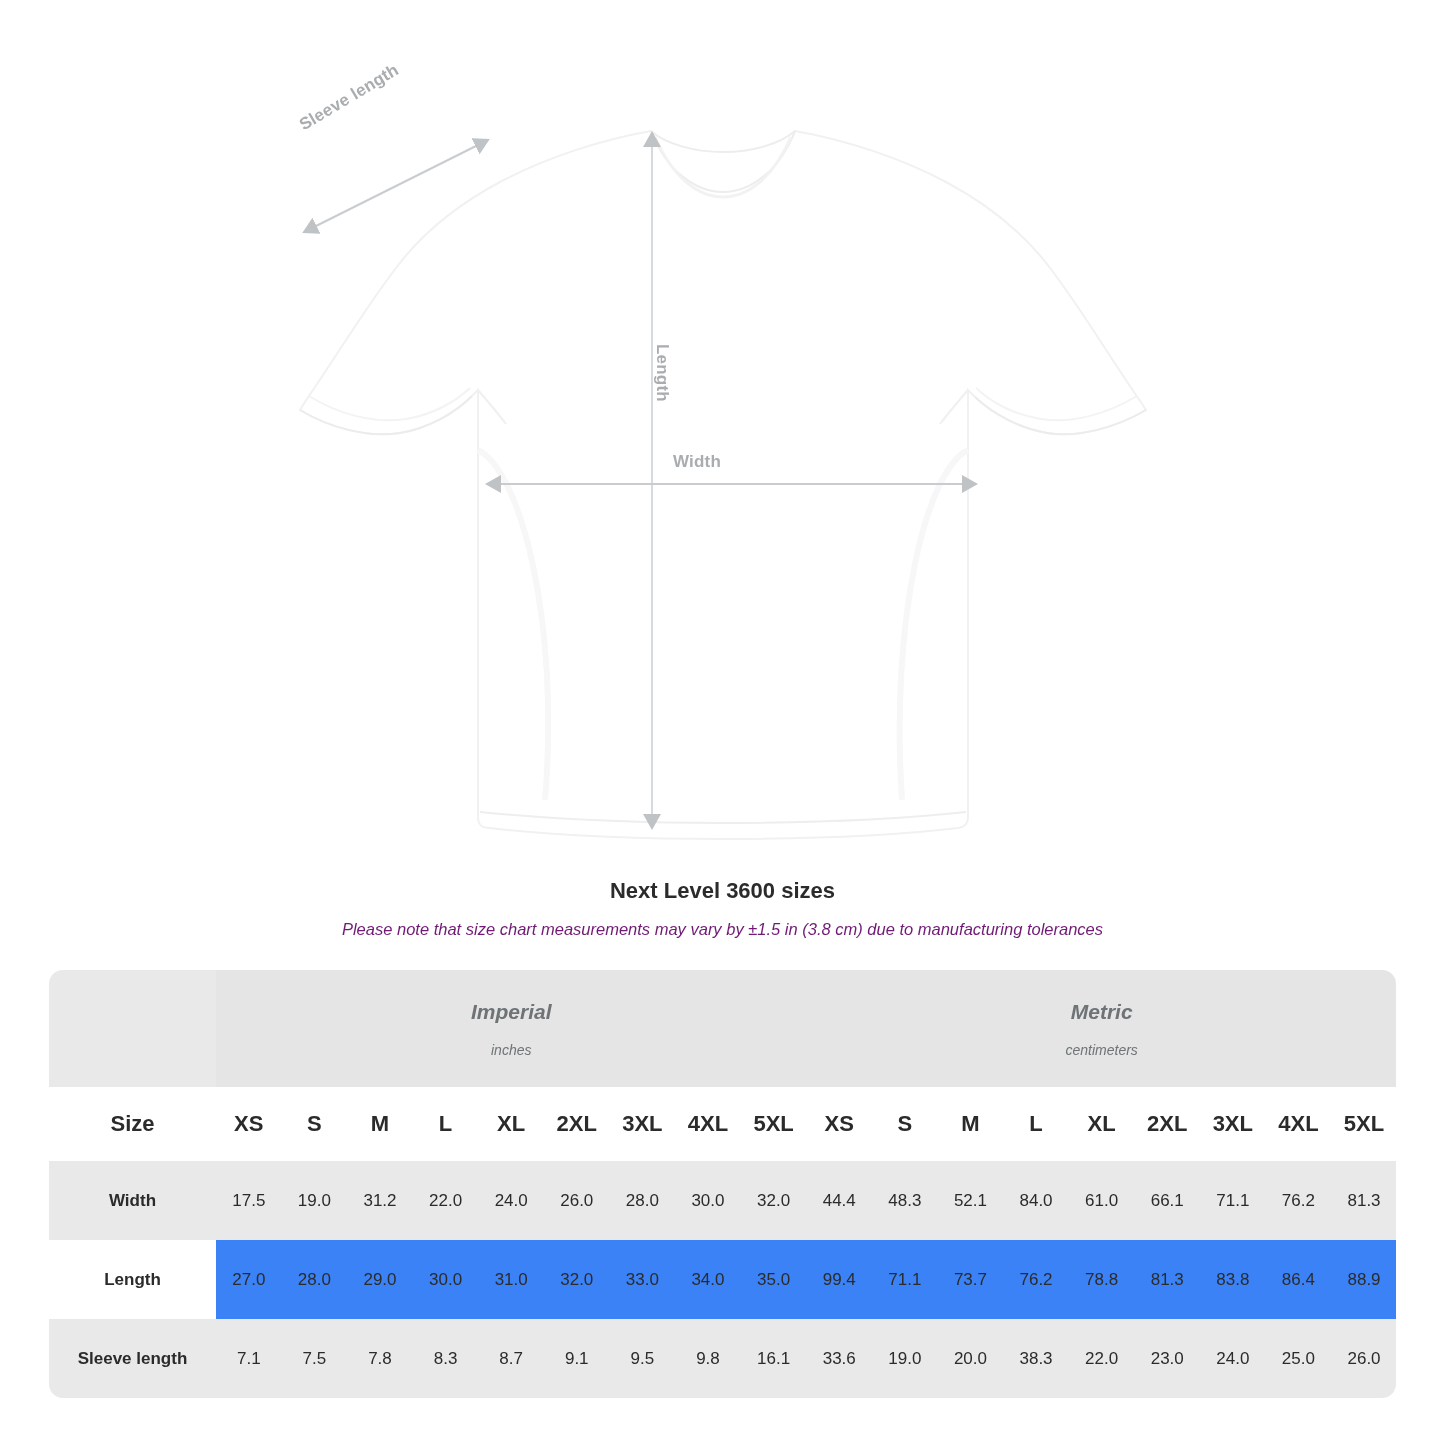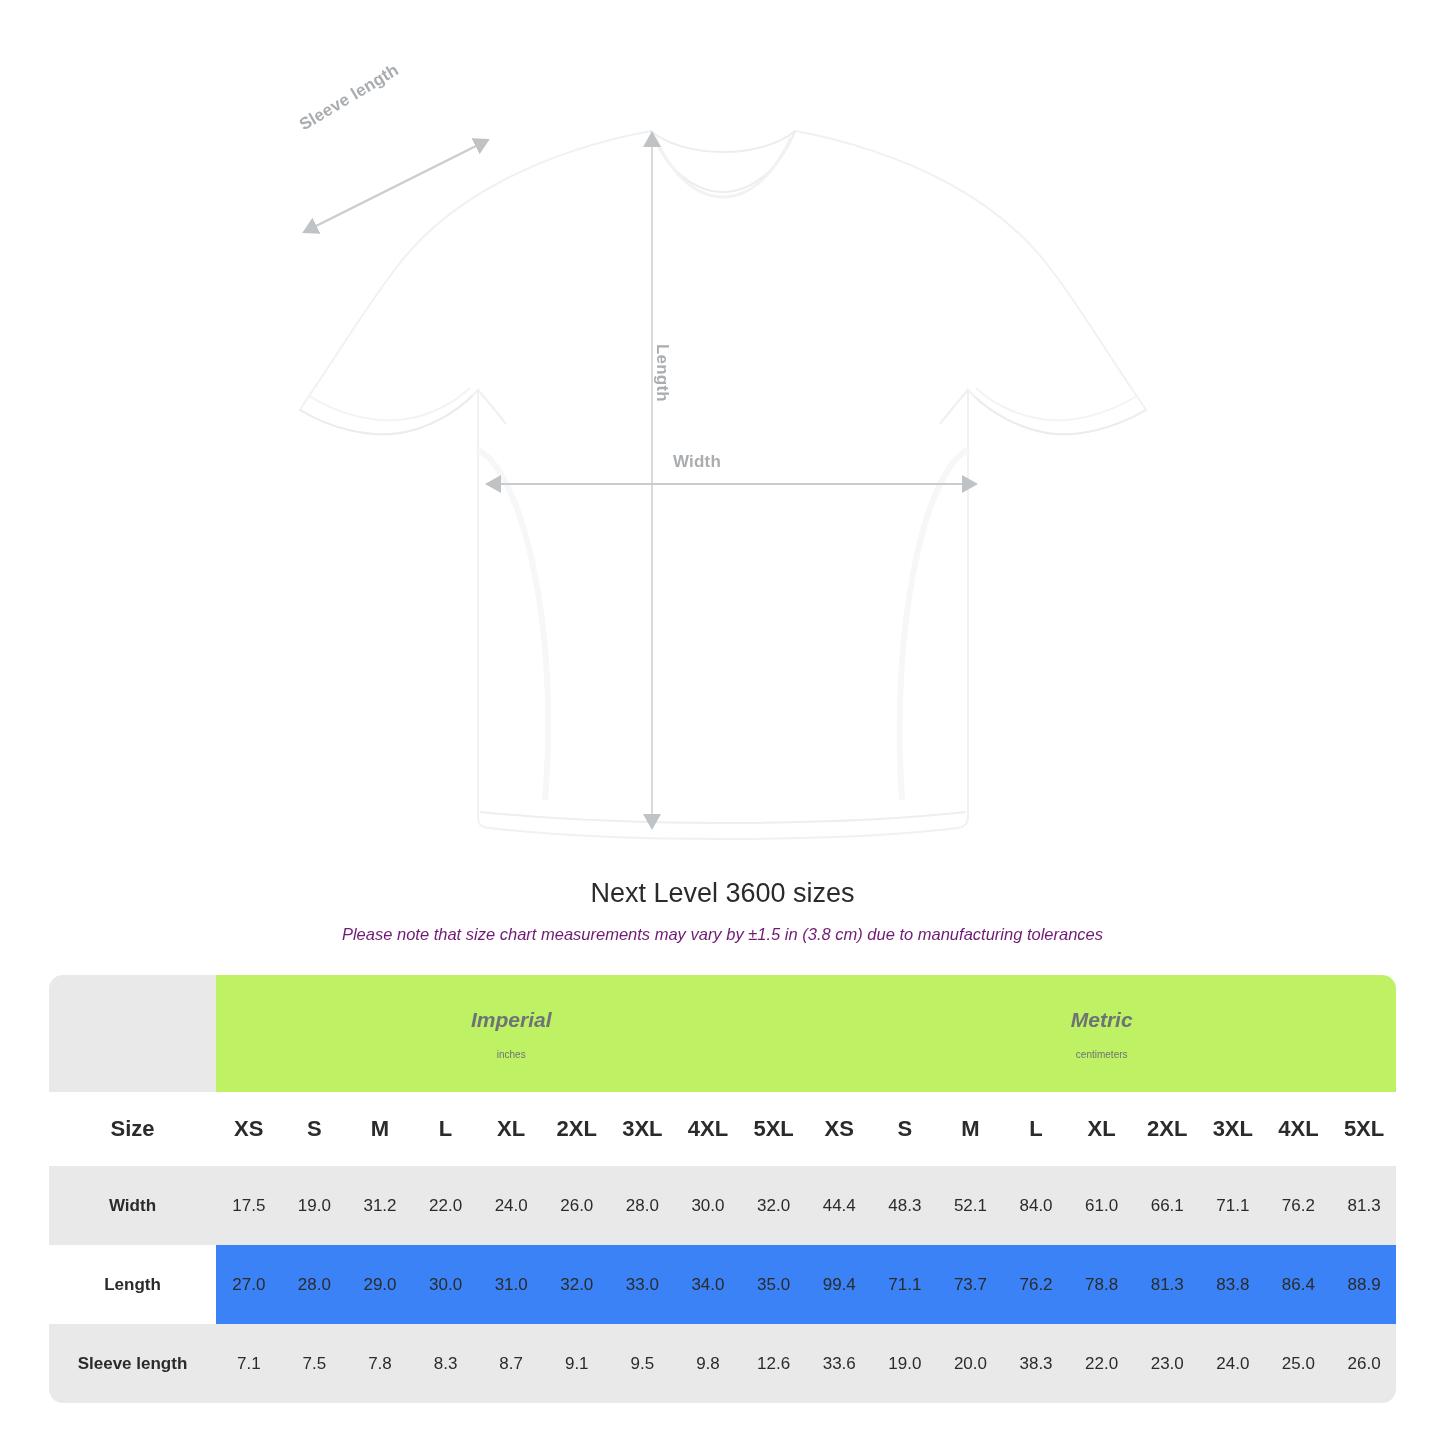--- a/index.html
+++ b/index.html
@@ -59,8 +59,8 @@
   
   .chart-title {
     text-align: center;
-    font-size: 27px;
-    font-weight: normal;
+    font-size: 22px;
+    font-weight: bold;
     color: #2b2b2b;
     margin-top: 16px;
   }

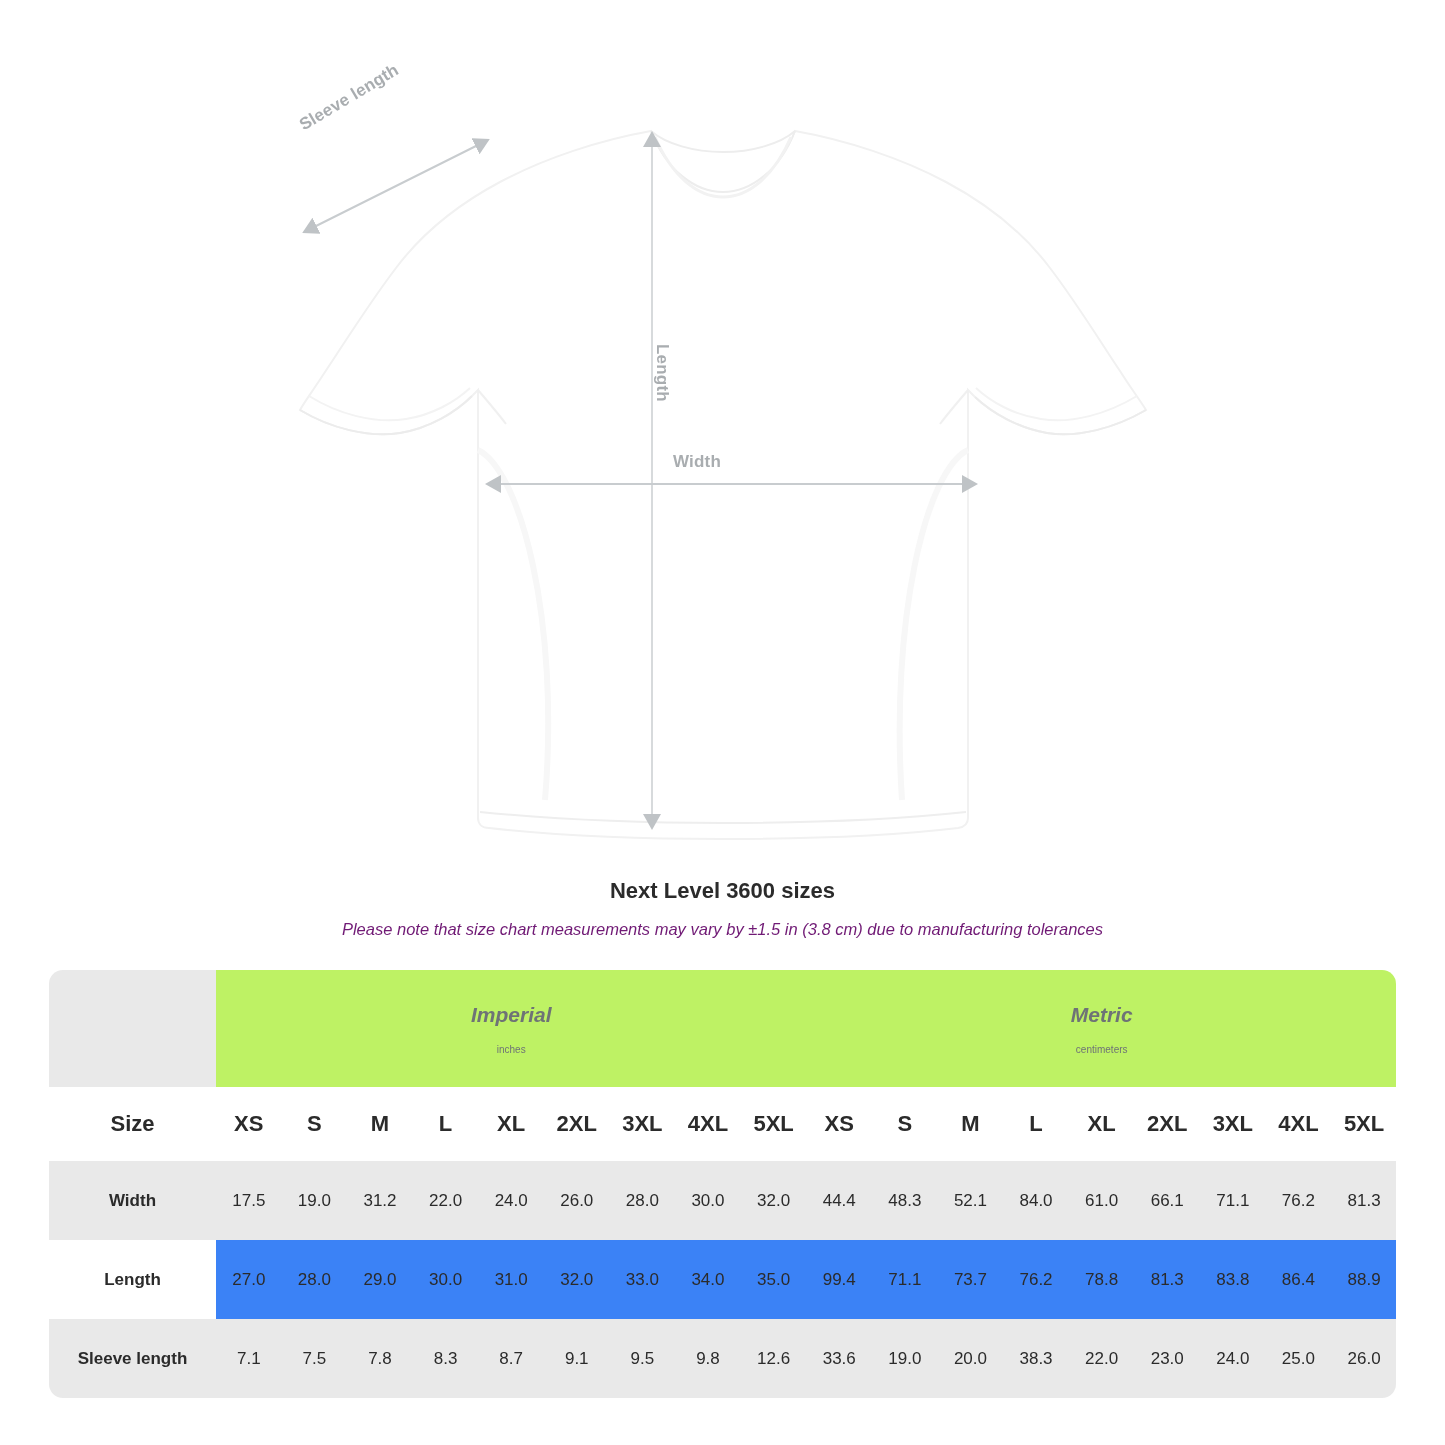--- a/index.html
+++ b/index.html
@@ -91,7 +91,7 @@
   }
   .unit-row td {
     height: 117px;
-    background: #bef264;
+    background: #e5e5e5;
   }
   .unit-row td:first-child {
     background: #e9e9e9;

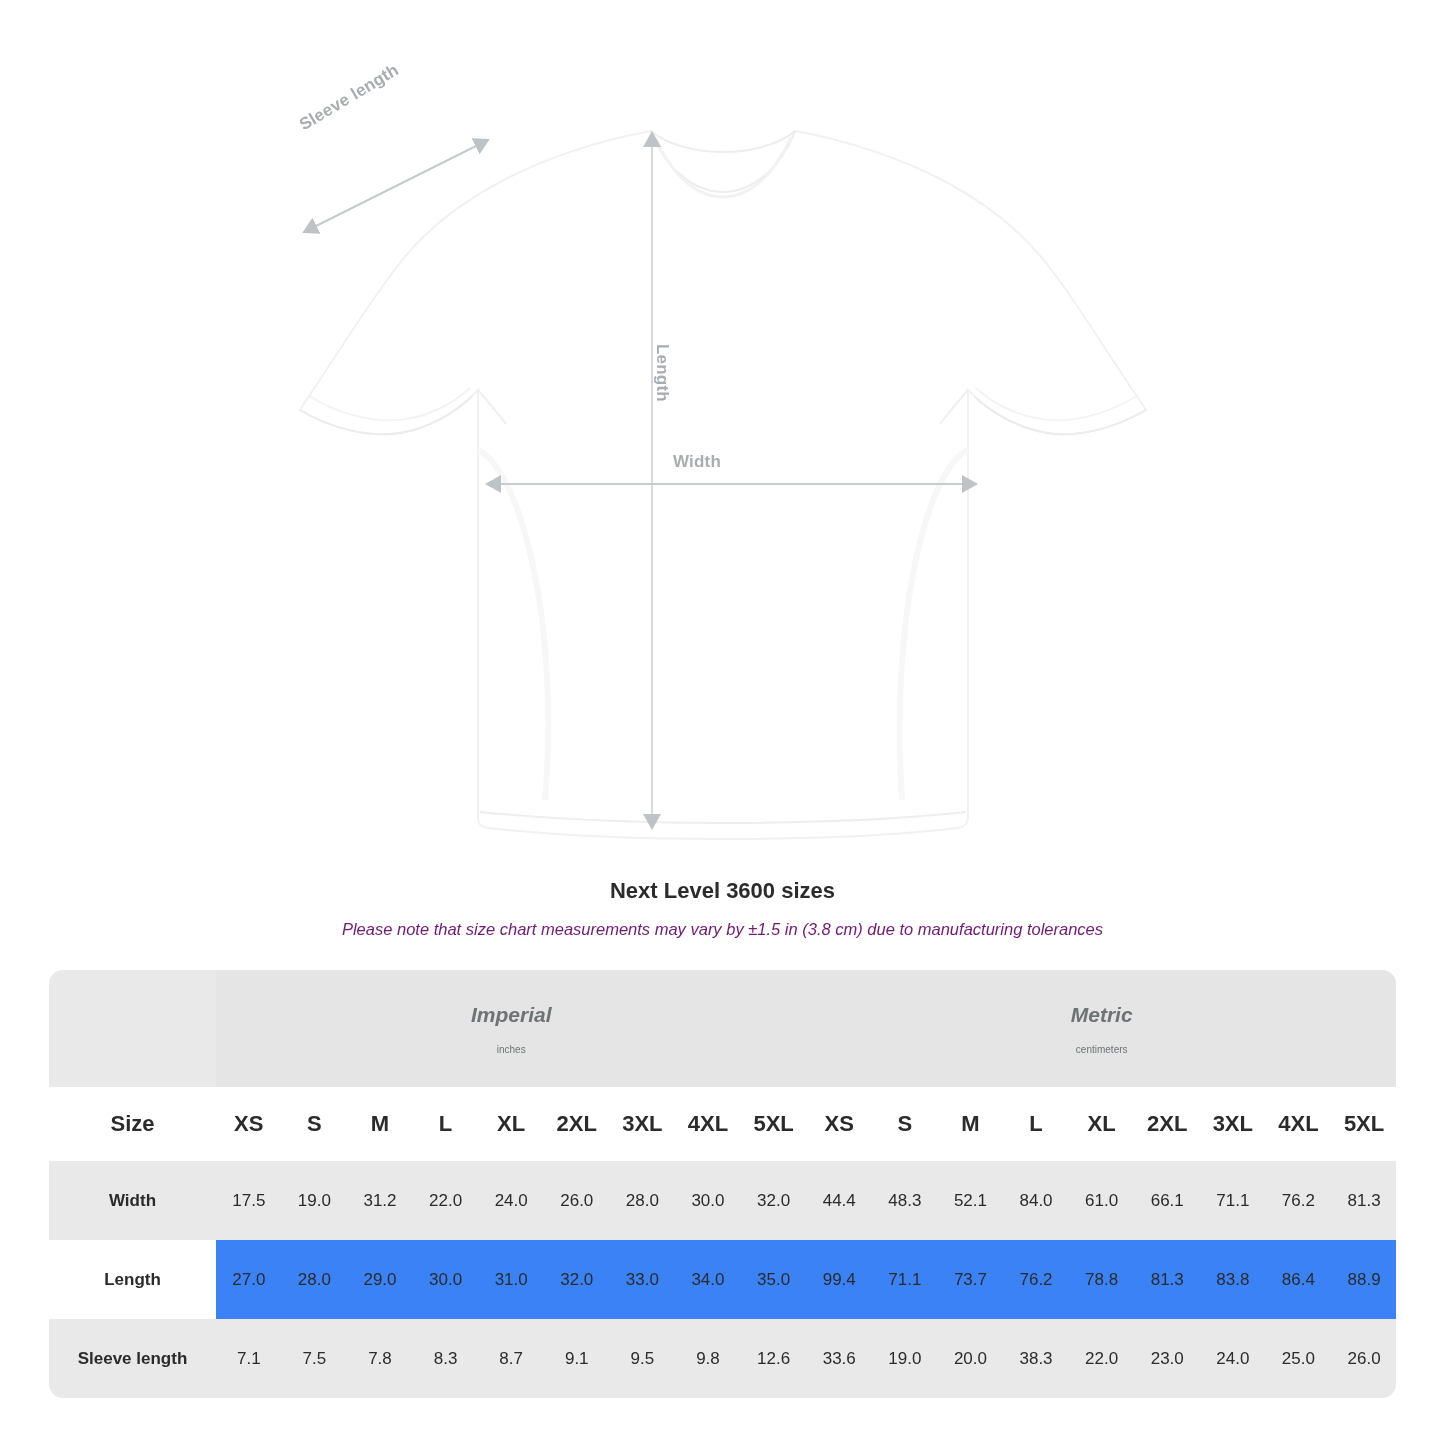--- a/index.html
+++ b/index.html
@@ -104,7 +104,8 @@
     line-height: 1.25;
   }
   .unit-sub {
-    font-size: 10px;
+    font-size: 14px;
+    font-style: italic;
     color: #6e7376;
     margin-top: 16px;
   }

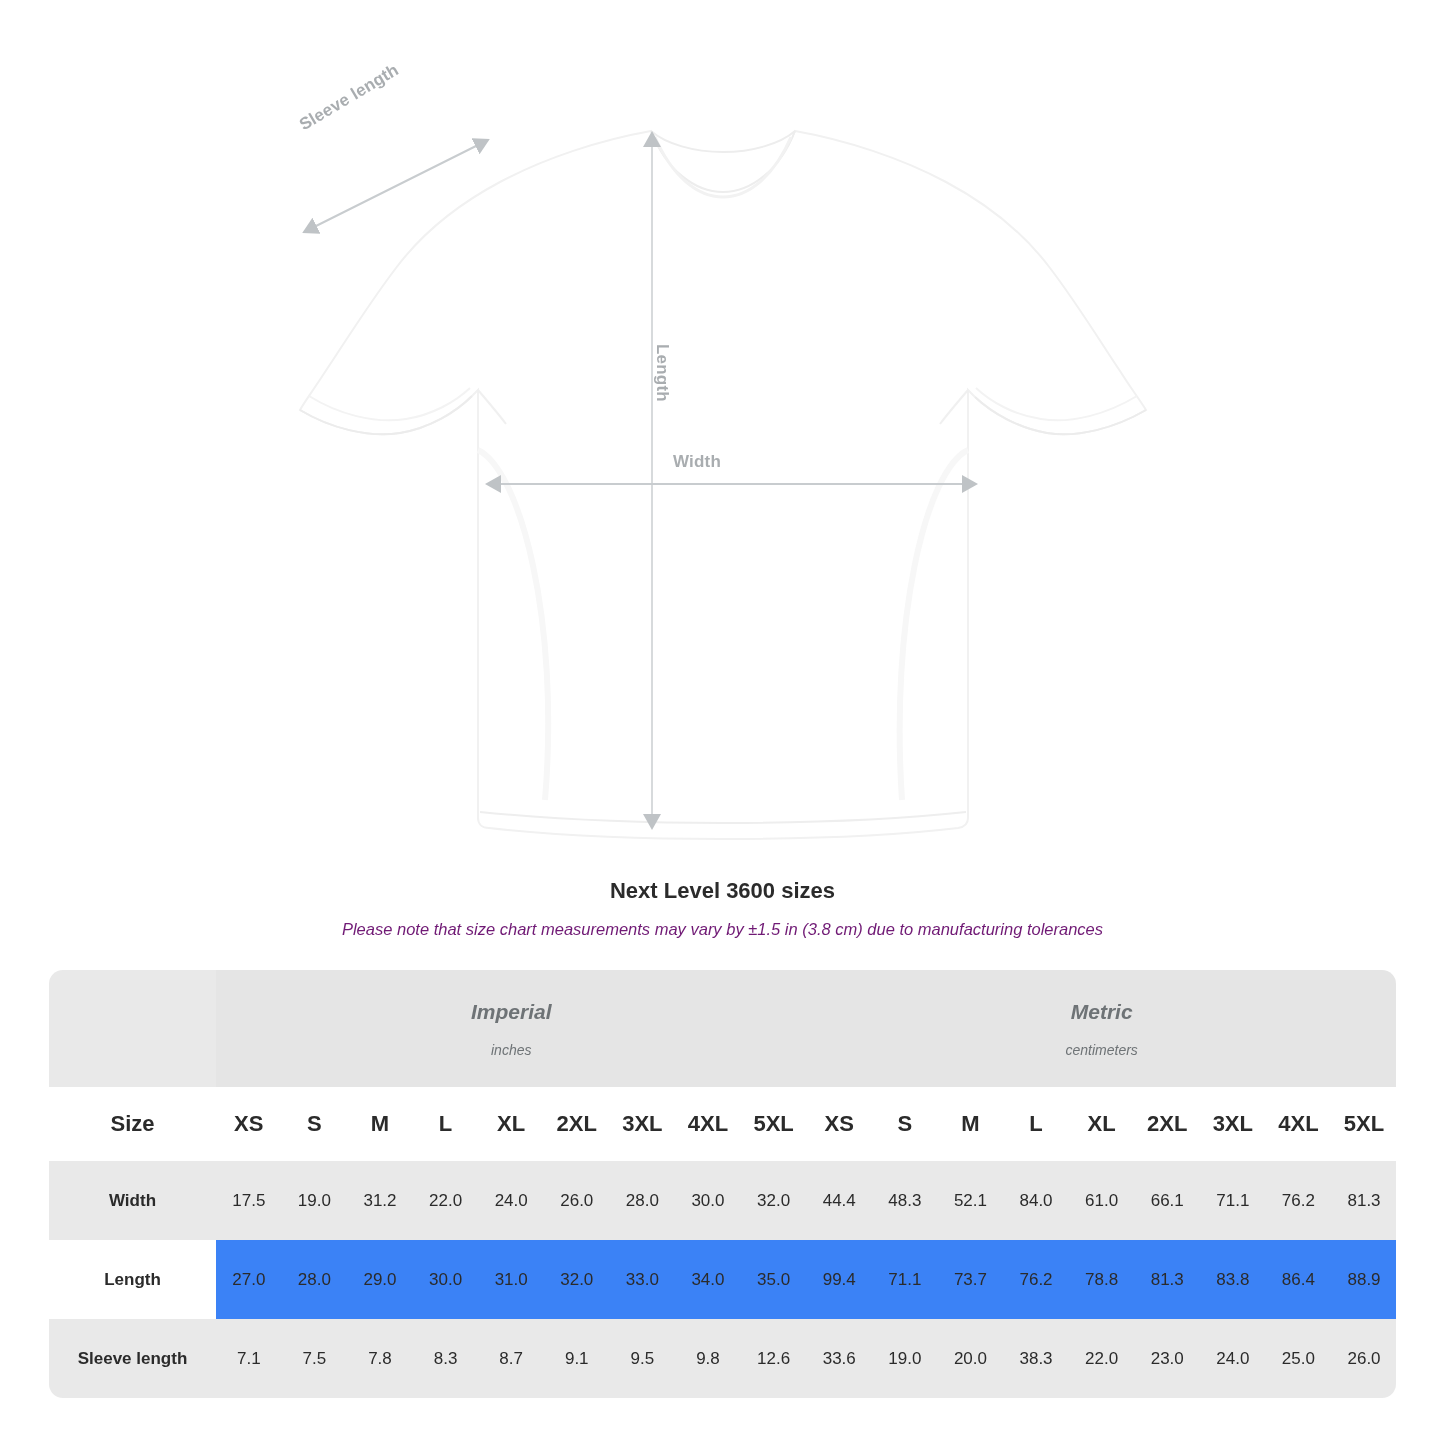--- a/index.html
+++ b/index.html
@@ -336,7 +336,7 @@
           <td>9.1</td>
           <td>9.5</td>
           <td>9.8</td>
-          <td>12.6</td>
+          <td>16.1</td>
           <td>33.6</td>
           <td>19.0</td>
           <td>20.0</td>

